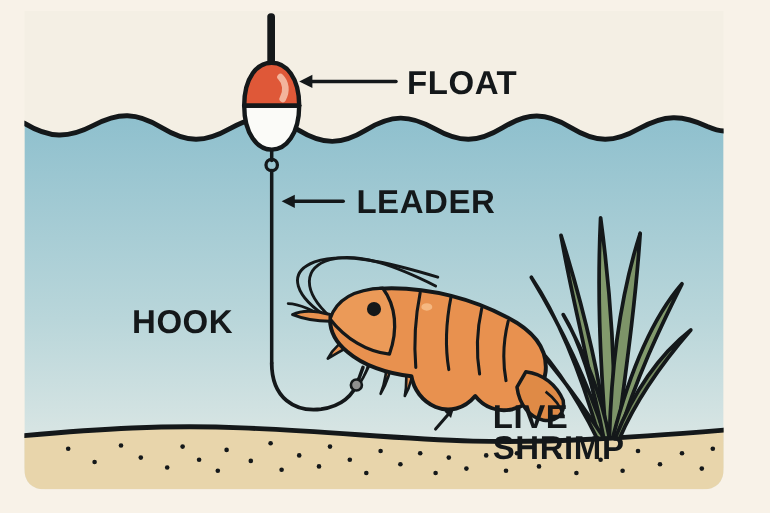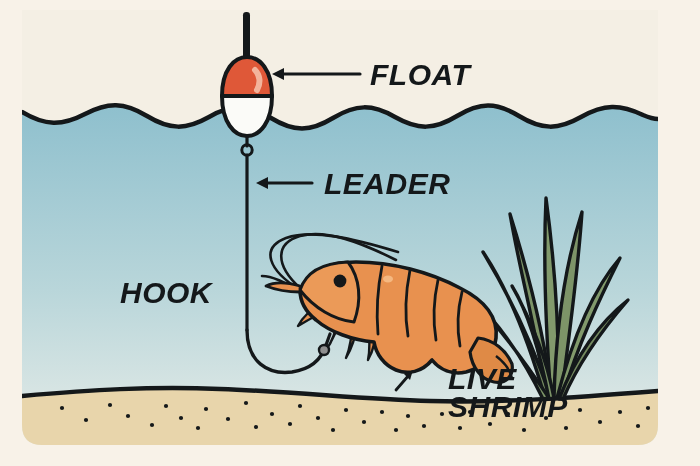--- a/index.html
+++ b/index.html
@@ -10,7 +10,7 @@
     overflow:hidden;
     position:relative;
   }
-  #stage{position:absolute;inset:0;width:700px;height:402px;font-style:italic;}
+  #stage{position:absolute;inset:0;width:700px;height:402px;}
   svg.scene{display:block;width:700px;height:466px;}
   .lbl{
     font-family:"Liberation Sans", sans-serif;

